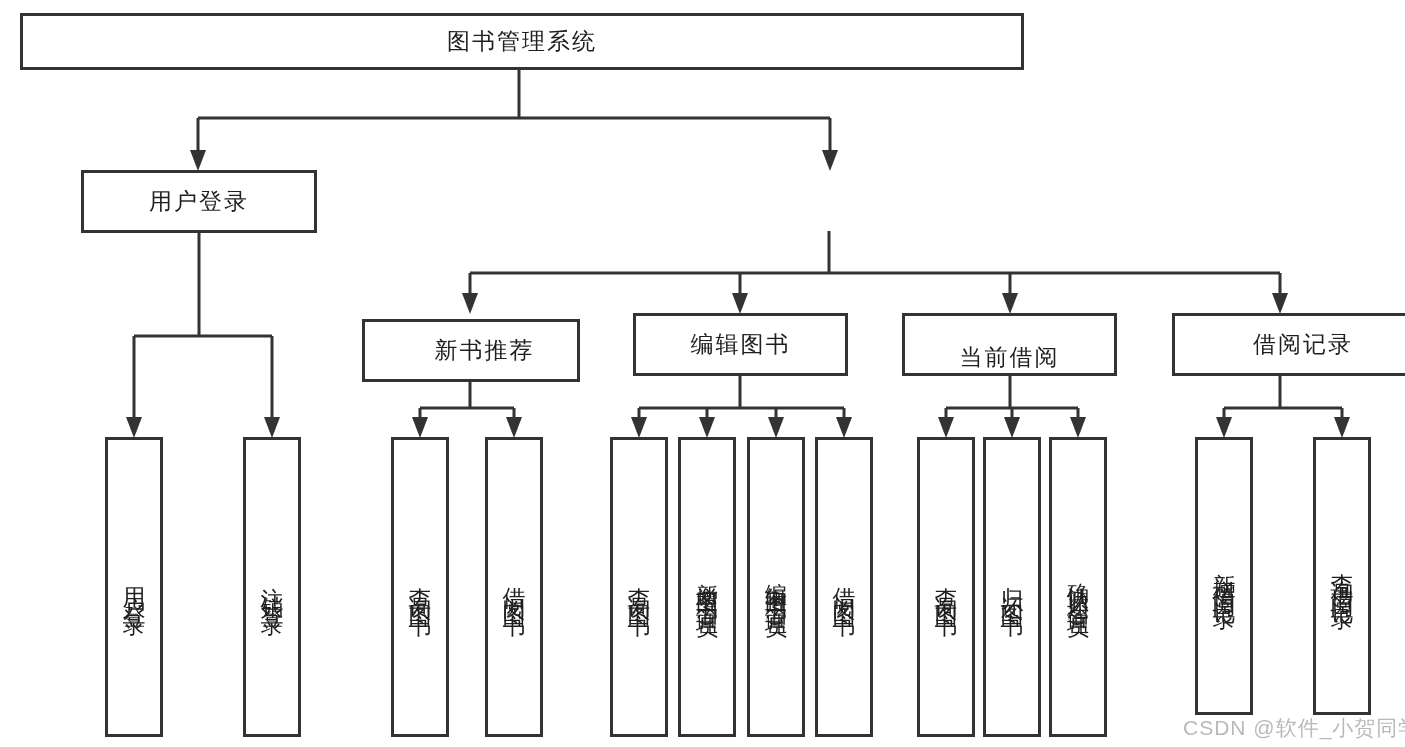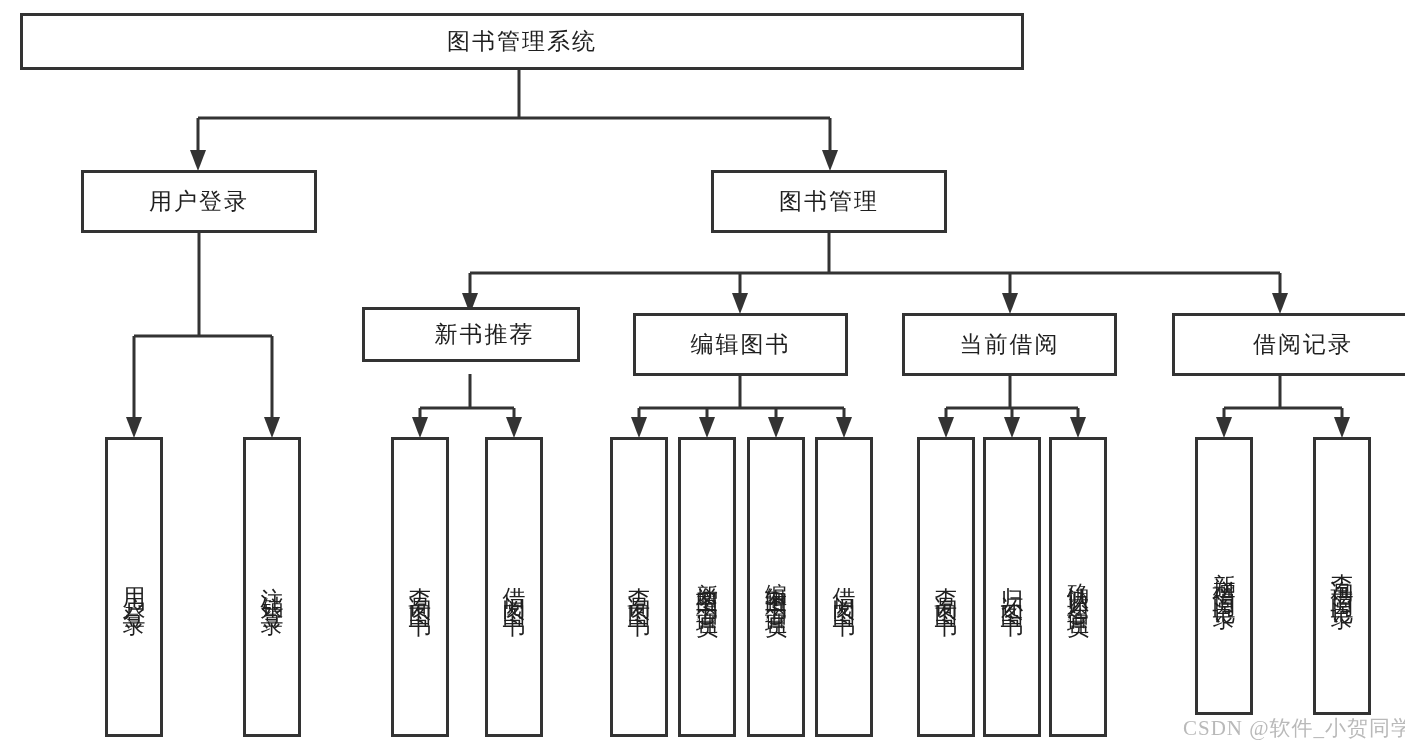--- a/index.html
+++ b/index.html
@@ -7,7 +7,7 @@
     position:relative;
     width:1405px;height:747px;
     background:#ffffff;
-    font-family:Liberation Serif, serif;
+    font-family:Liberation Sans, sans-serif;
     overflow:hidden;
   }
   #wires{position:absolute;left:0;top:0;width:1405px;height:747px;}

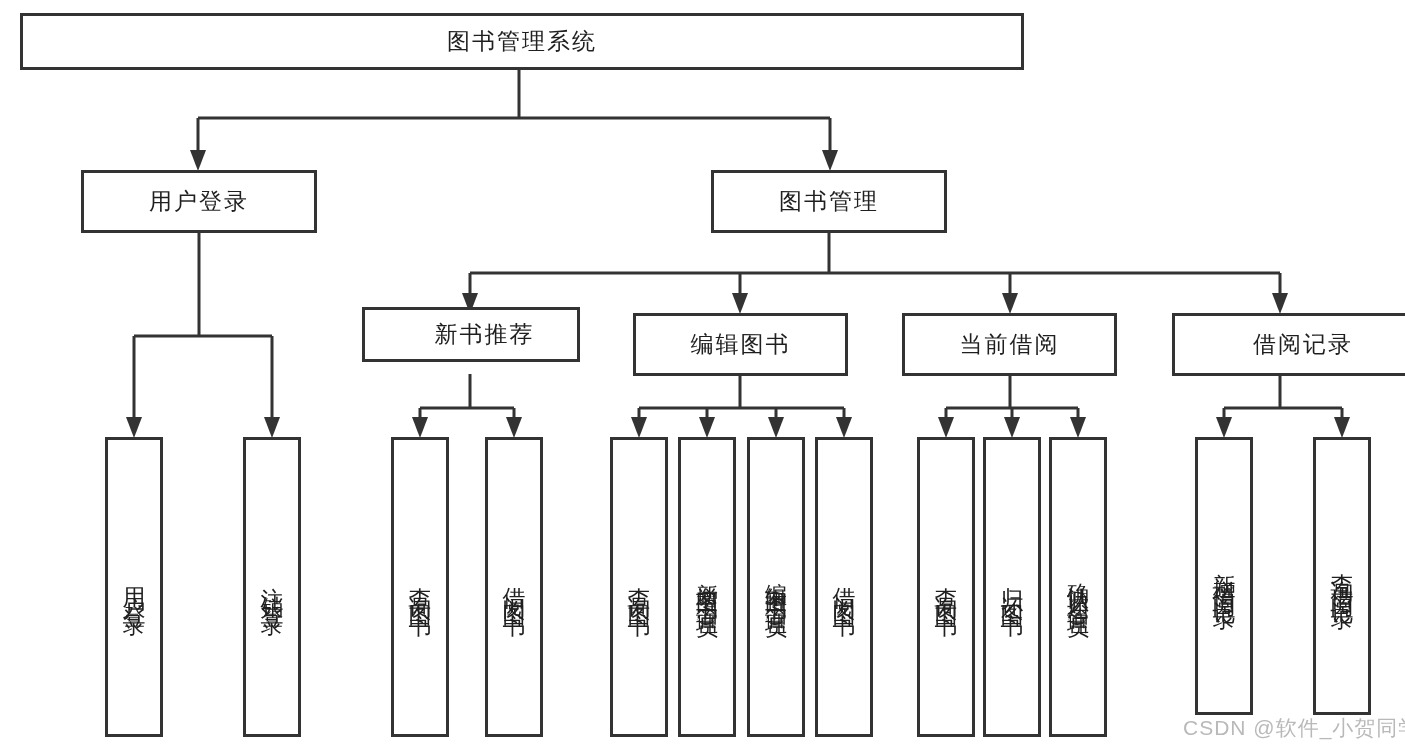--- a/index.html
+++ b/index.html
@@ -88,9 +88,6 @@
   <div class="box" style="left:81px;top:170px;width:236px;height:63px;">
     <span class="h-label">用户登录</span>
   </div>
-  <div class="box" style="left:711px;top:170px;width:236px;height:63px;">
-    <span class="h-label">图书管理</span>
-  </div>
 
   <div class="box" style="left:362px;top:307px;width:218px;height:55px;padding-left:27px;">
     <span class="h-label">新书推荐</span>

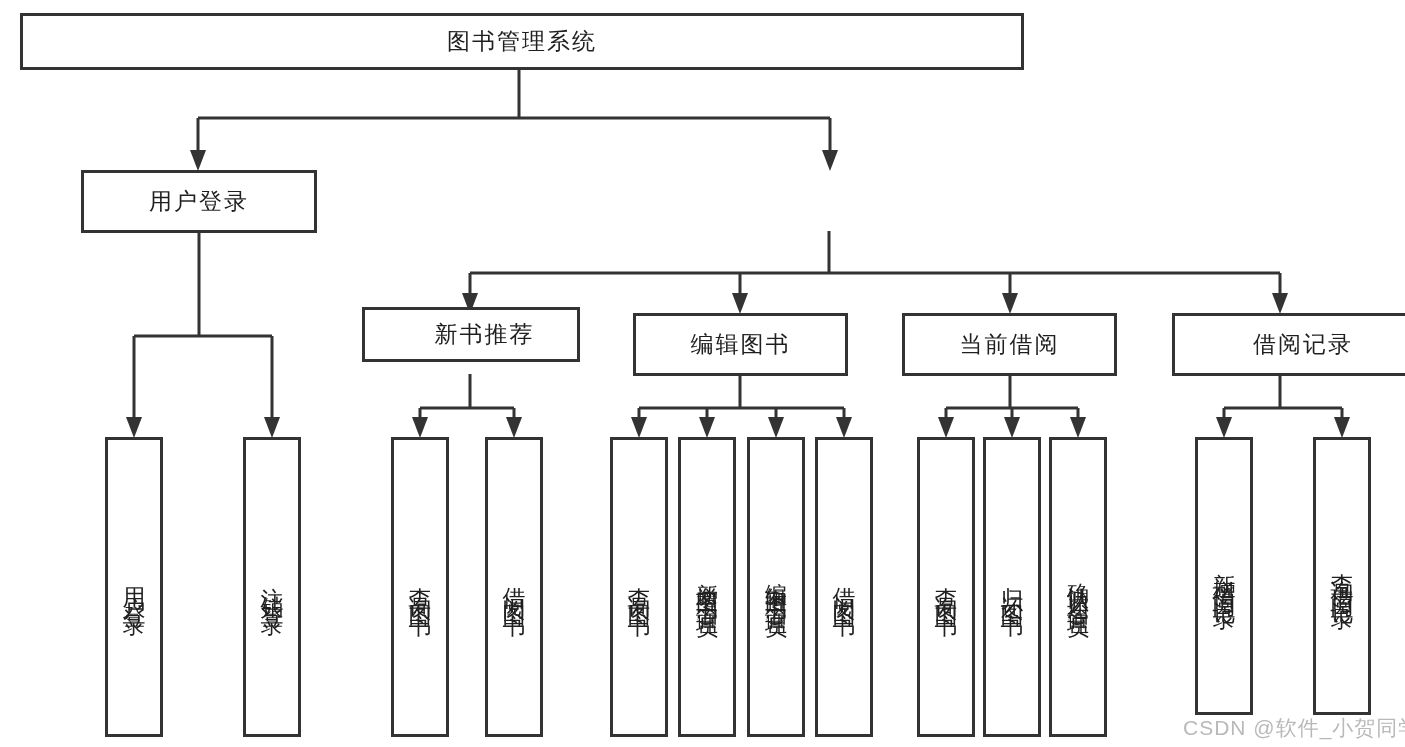--- a/index.html
+++ b/index.html
@@ -89,7 +89,7 @@
     <span class="h-label">用户登录</span>
   </div>
 
-  <div class="box" style="left:362px;top:307px;width:218px;height:55px;padding-left:27px;">
+  <div class="box" style="left:362px;top:319px;width:218px;height:63px;padding-left:27px;">
     <span class="h-label">新书推荐</span>
   </div>
   <div class="box" style="left:633px;top:313px;width:215px;height:63px;">

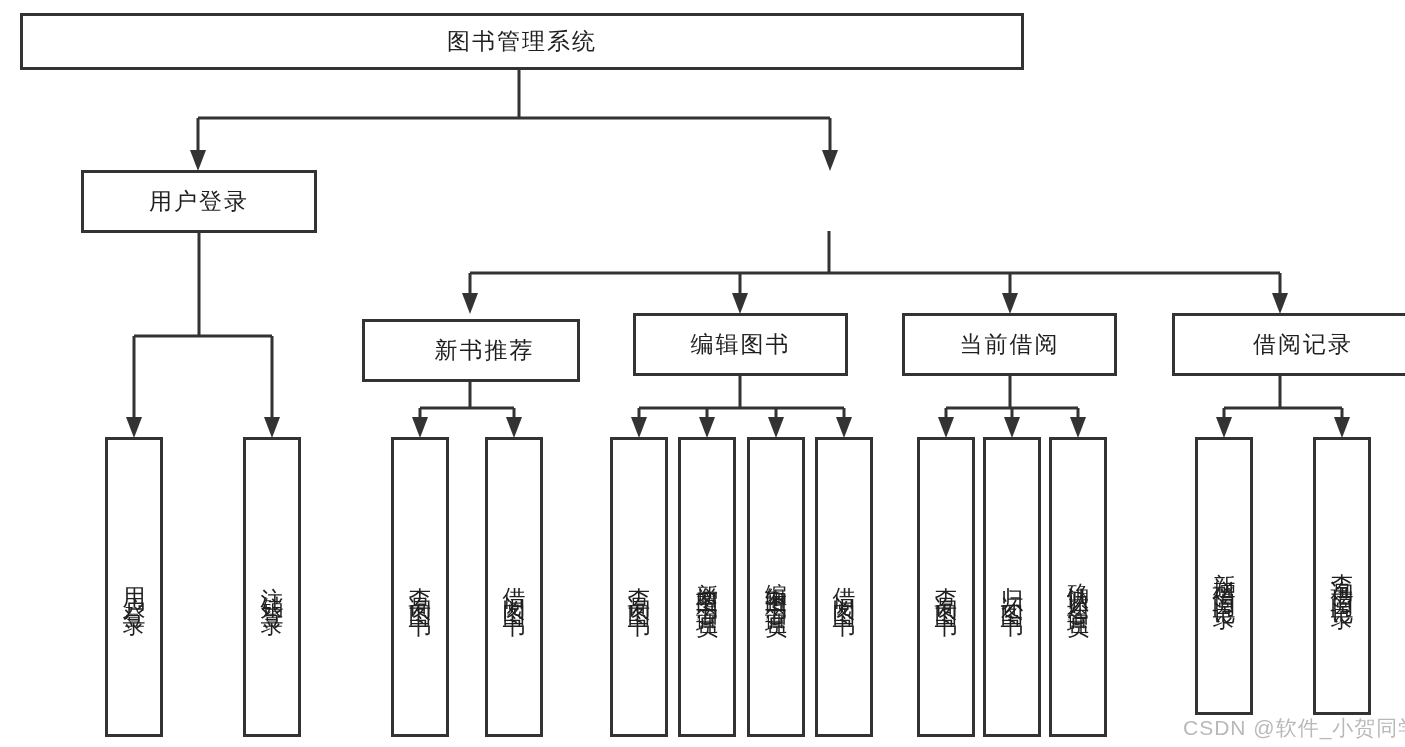--- a/index.html
+++ b/index.html
@@ -95,7 +95,7 @@
   <div class="box" style="left:633px;top:313px;width:215px;height:63px;">
     <span class="h-label">编辑图书</span>
   </div>
-  <div class="box" style="left:902px;top:313px;width:215px;height:63px;">
+  <div class="box" style="left:902px;top:313px;width:215px;height:63px;align-items:flex-end;">
     <span class="h-label">当前借阅</span>
   </div>
   <div class="box" style="left:1172px;top:313px;width:262px;height:63px;">

